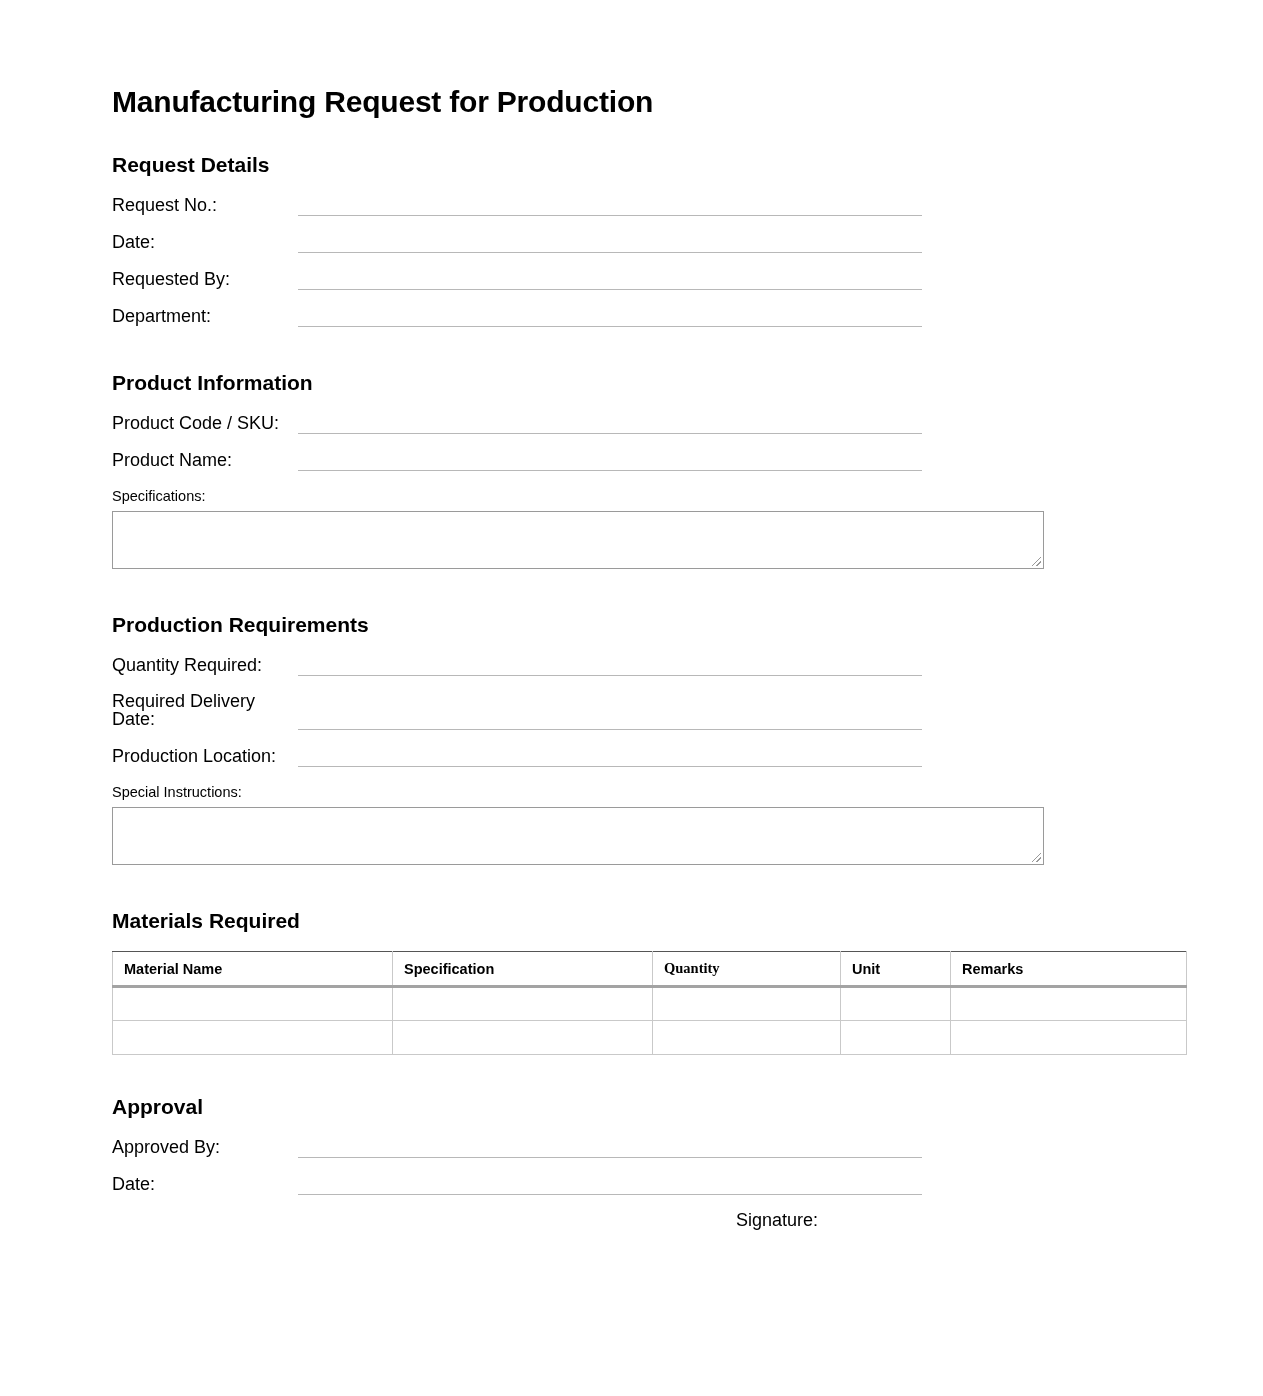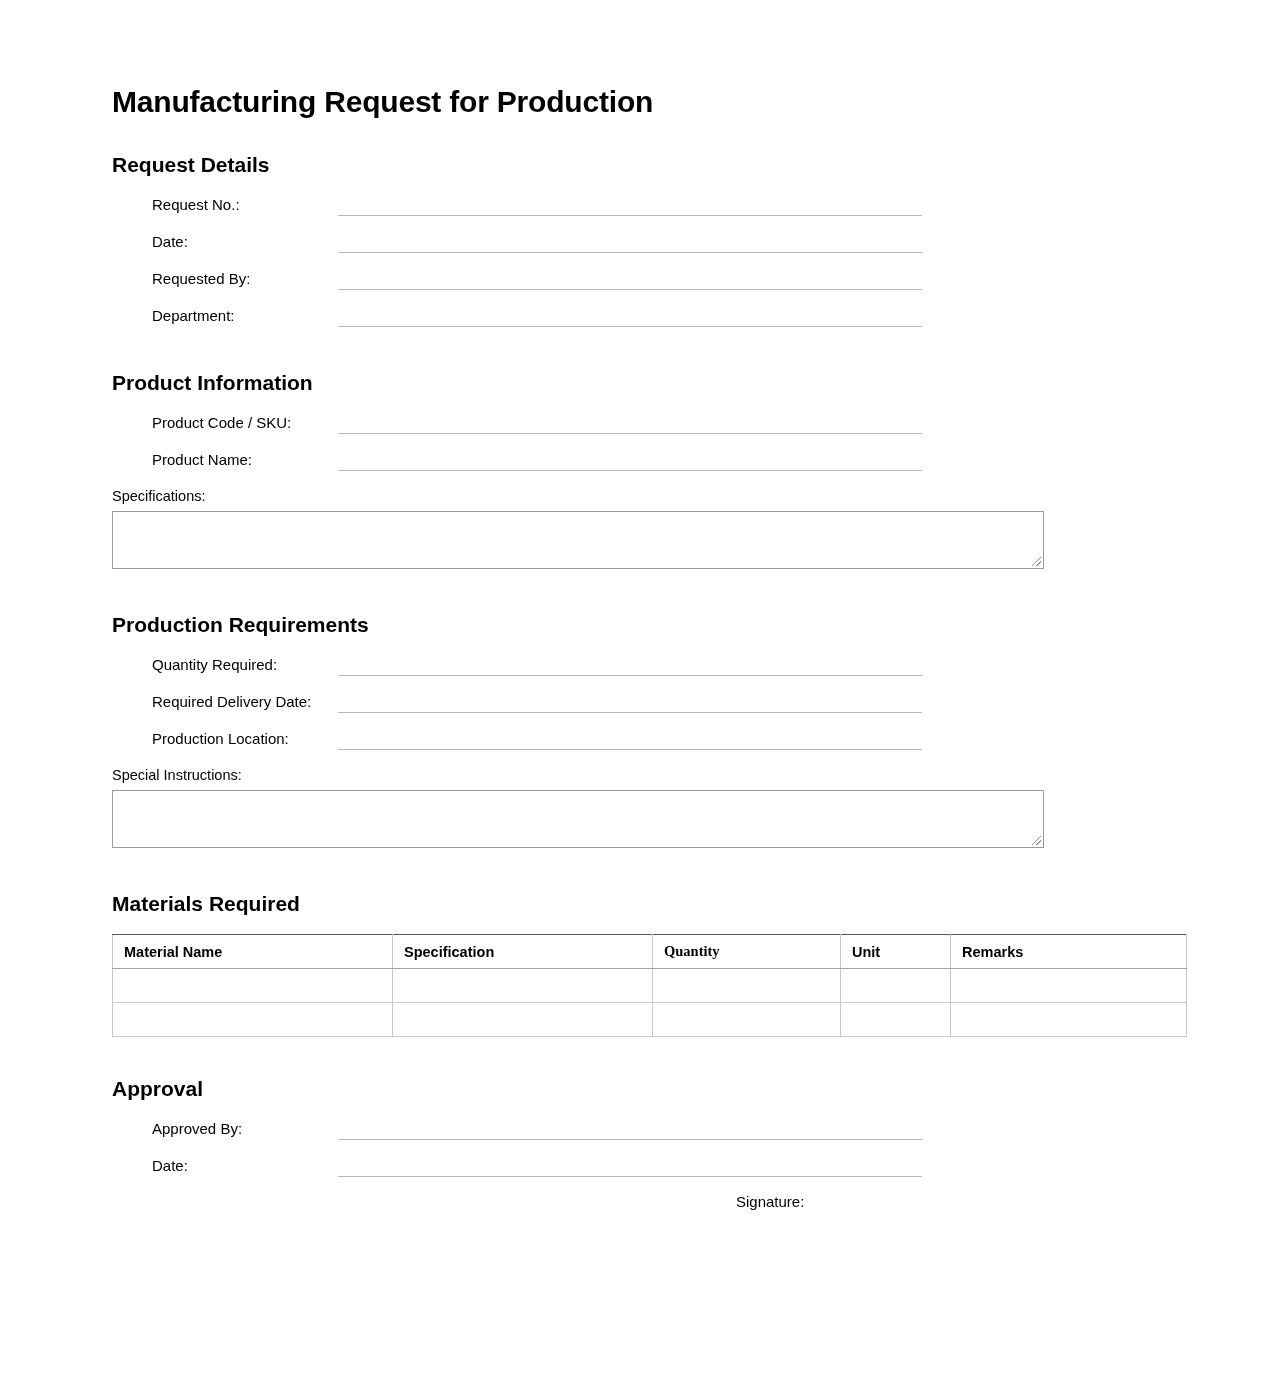--- a/index.html
+++ b/index.html
@@ -38,12 +38,11 @@
     max-width: 810px;
   }
   .field-label {
-    font-size: 15px;
+    font-size: 18px;
     line-height: 18px;
     width: 186px;
     flex: 0 0 186px;
     padding-bottom: 2px;
-    margin-left: 40px;
   }
   .field-line {
     flex: 1 1 auto;

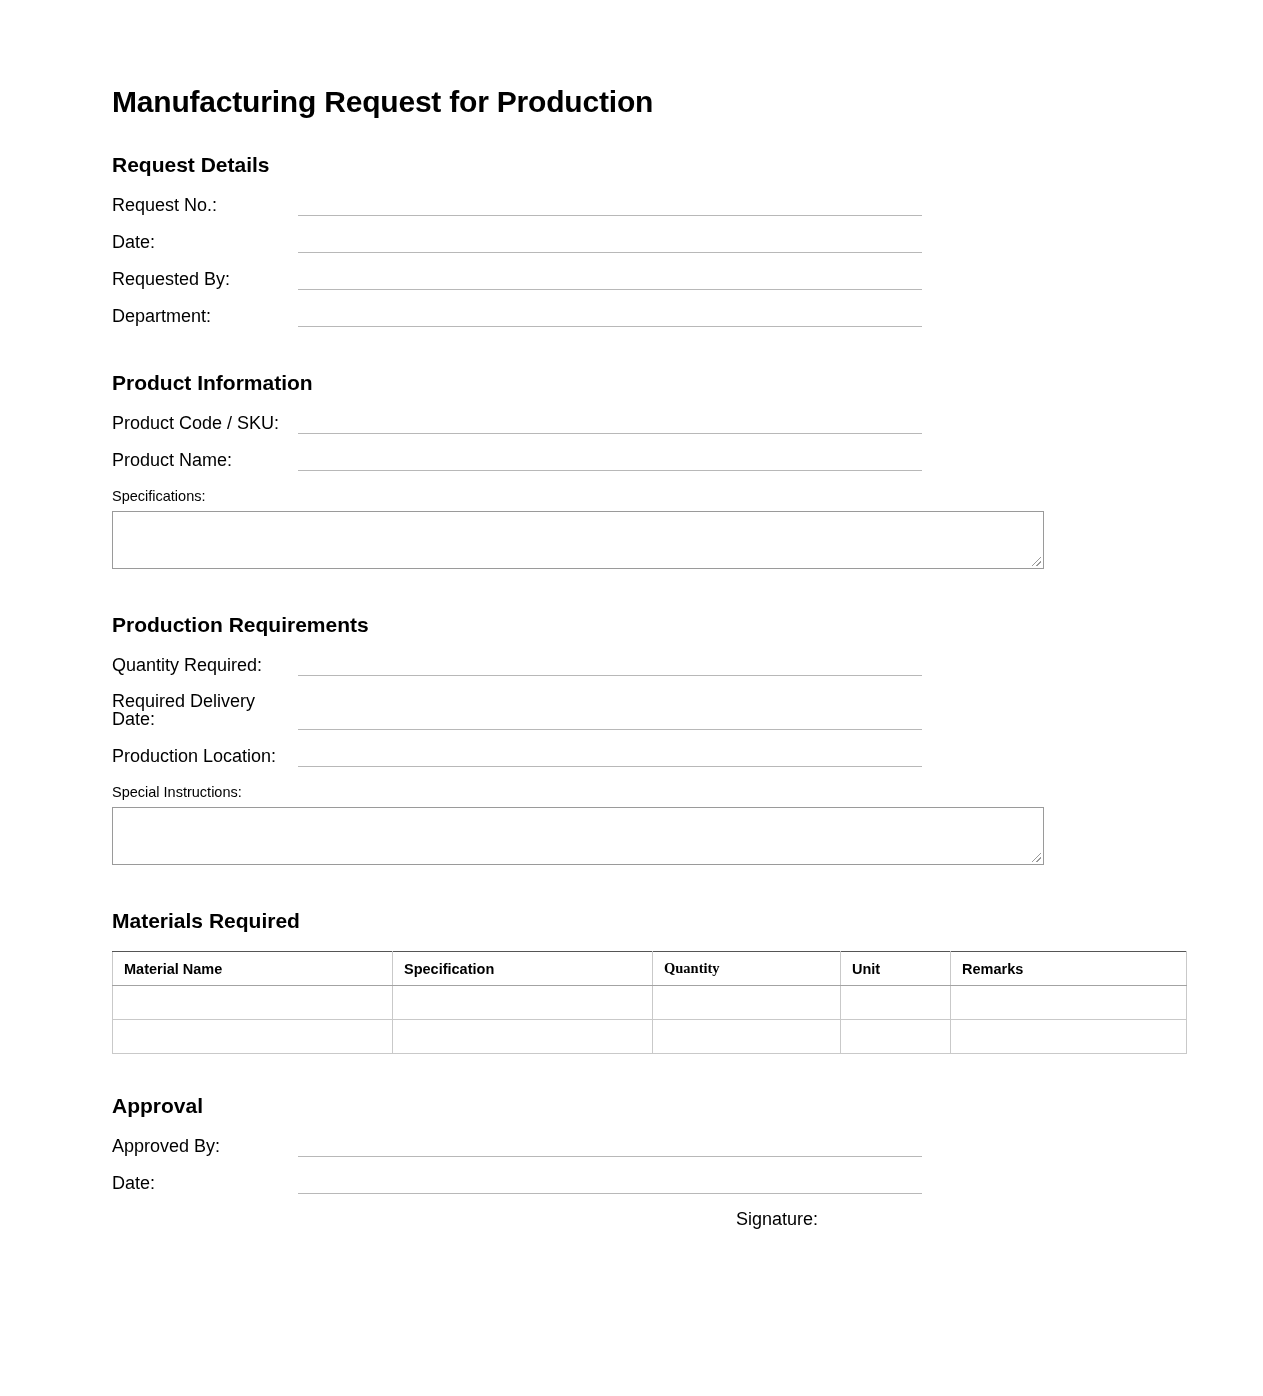--- a/index.html
+++ b/index.html
@@ -91,7 +91,7 @@
   table.materials th {
     font-weight: bold;
     border-top: 1px solid #555555;
-    border-bottom: 1px solid #a3a3a3;
+    border-bottom: 3px solid #a3a3a3;
   }
   table.materials tr.data-row td {
     height: 34px;

